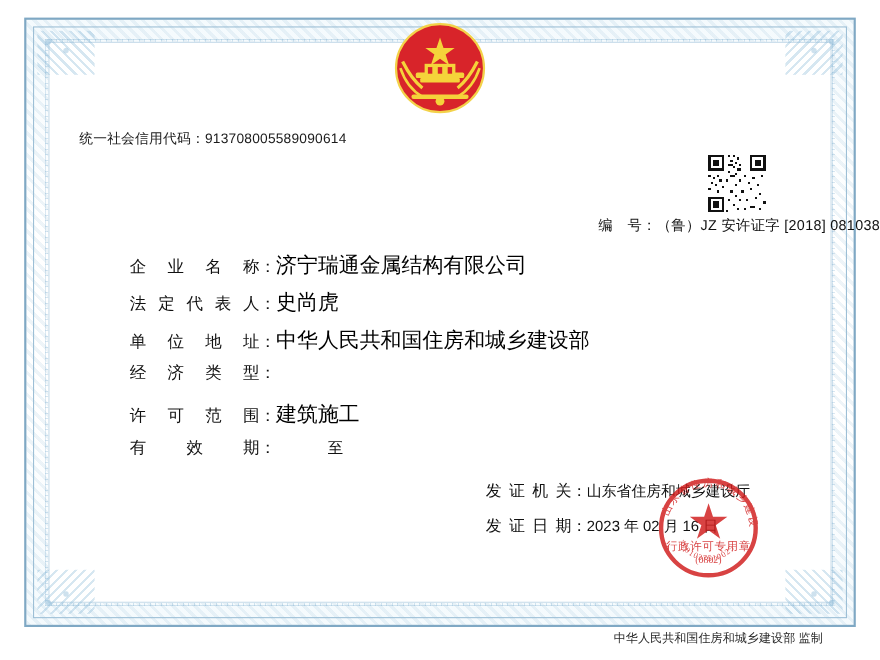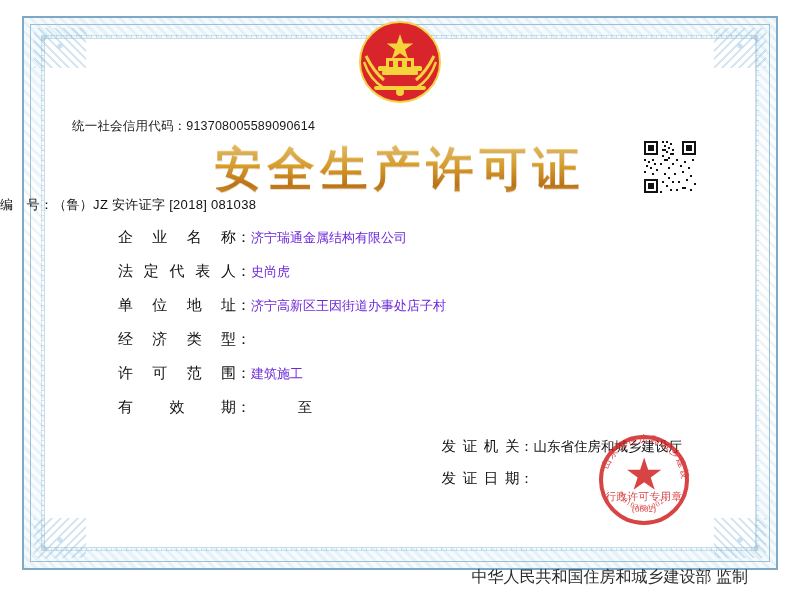--- a/index.html
+++ b/index.html
@@ -320,7 +320,6 @@
     <span>统一社会信用代码：</span><span>913708005589090614</span>
   </div>
 
-  <div class="main-title">安全生产许可证</div>
 
   <div class="cert-number">
     <span>编　号：</span><span>（鲁）JZ 安许证字 [2018] 081038</span>

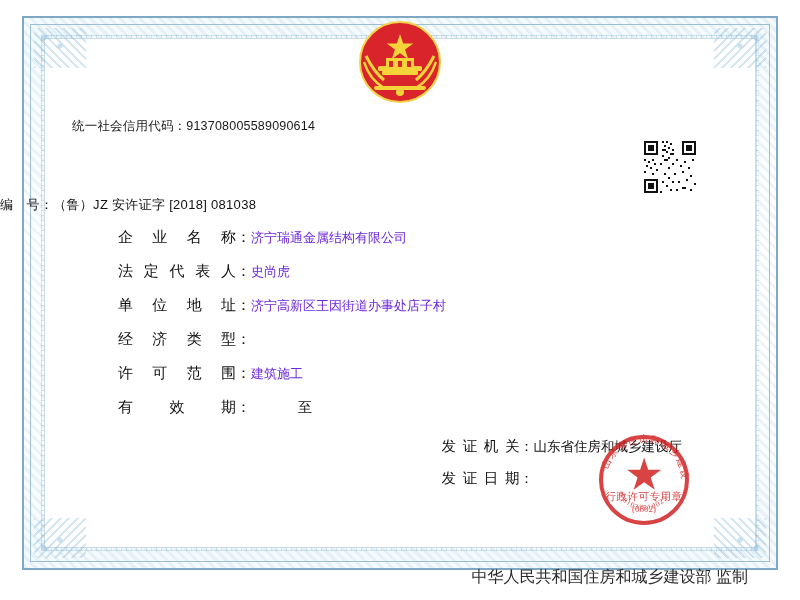--- a/index.html
+++ b/index.html
@@ -131,7 +131,7 @@
     left: 0;
     right: 0;
     top: 196px;
-    text-align: left;
+    text-align: right;
     font-size: 13px;
     color: #111;
     letter-spacing: .3px;

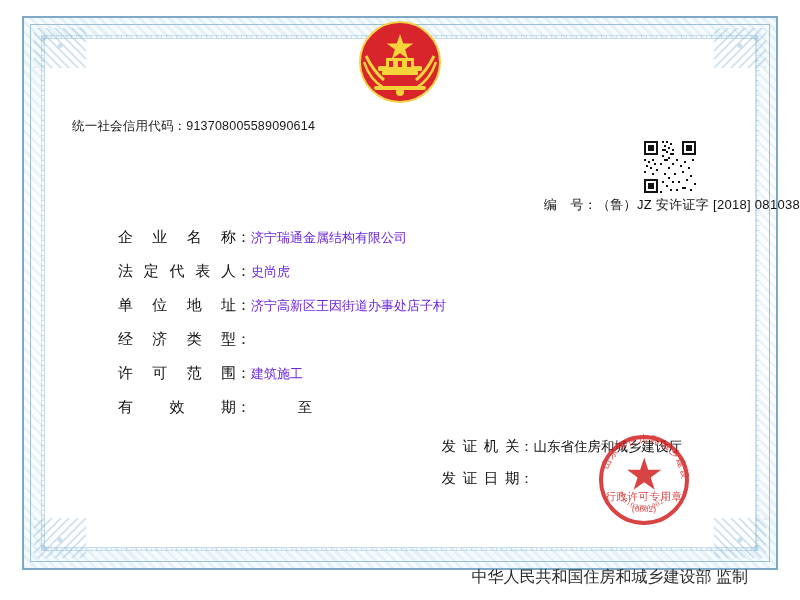--- a/index.html
+++ b/index.html
@@ -165,8 +165,8 @@
     font-size: 15px;
   }
   .field-value {
-    font-size: 13px;
-    color: #6d28d9;
+    font-size: 19px;
+    color: #000000;
     white-space: nowrap;
   }
   .date-to {

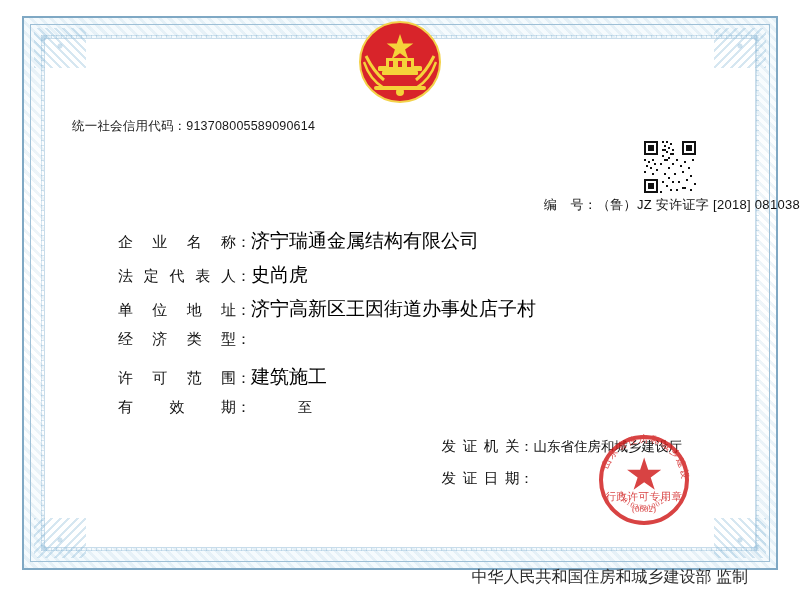--- a/index.html
+++ b/index.html
@@ -358,7 +358,7 @@
         <span>址</span>
       </div>
       <div class="field-colon">：</div>
-      <div class="field-value">济宁高新区王因街道办事处店子村</div>
+      <div class="field-value">中华人民共和国住房和城乡建设部</div>
     </div>
 
     <div class="field-row">

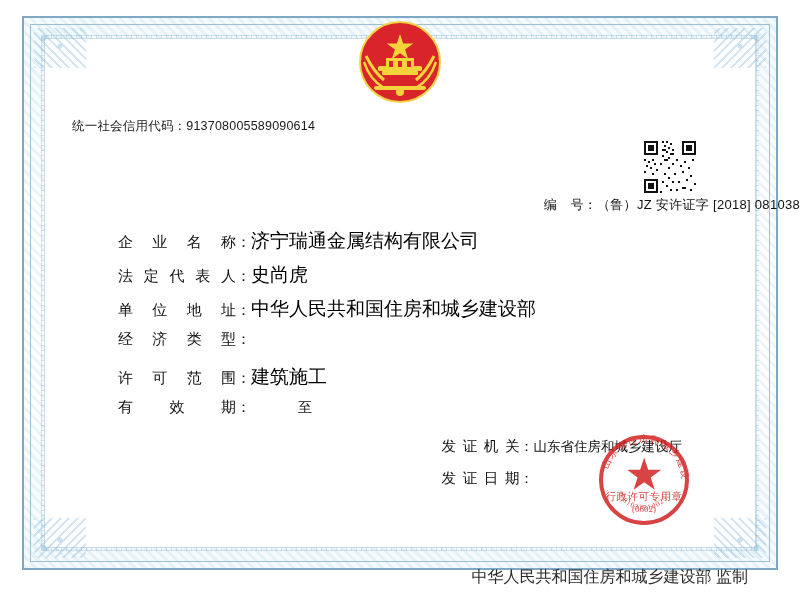--- a/index.html
+++ b/index.html
@@ -413,6 +413,7 @@
         <span>期</span>
       </div>
       <div class="issuer-colon">：</div>
+      <div class="issuer-value">2023 年 02 月 16 日</div>
     </div>
   </div>
 

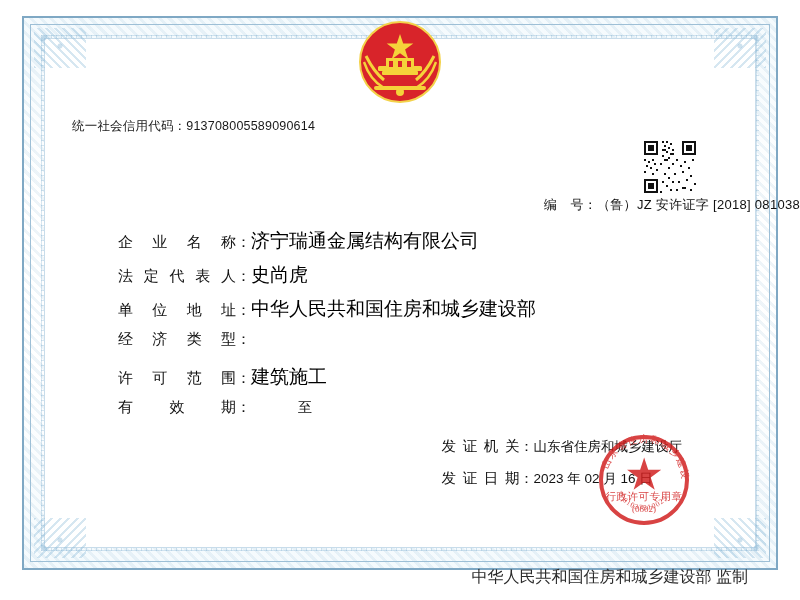--- a/index.html
+++ b/index.html
@@ -217,7 +217,7 @@
     position: absolute;
     right: 52px;
     bottom: 12px;
-    font-size: 16px;
+    font-size: 11px;
     color: #2b2b2b;
     white-space: nowrap;
   }

